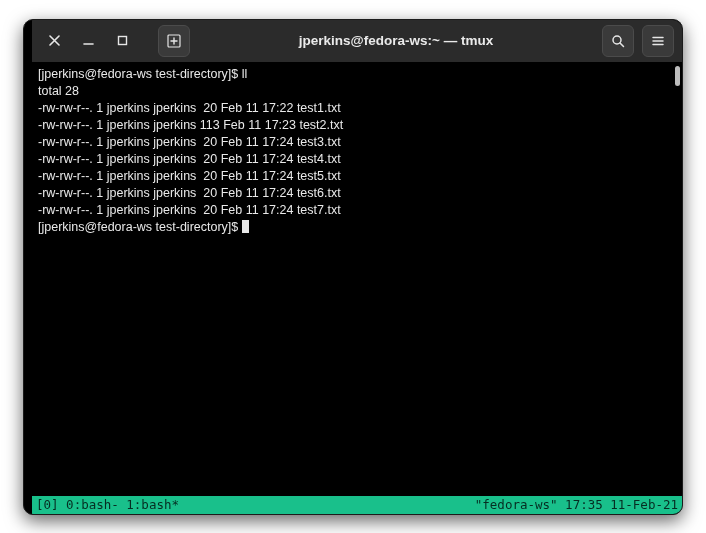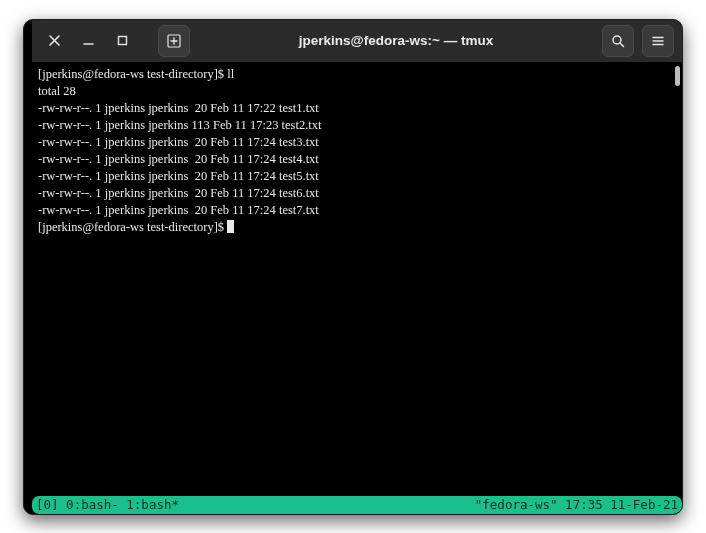--- a/index.html
+++ b/index.html
@@ -65,7 +65,7 @@
     overflow: hidden;
   }
   .terminal-text {
-    font-family: Liberation Serif, serif;
+    font-family: Liberation Sans, sans-serif;
     font-size: 12.5px;
     line-height: 17px;
     color: #e9e9e9;

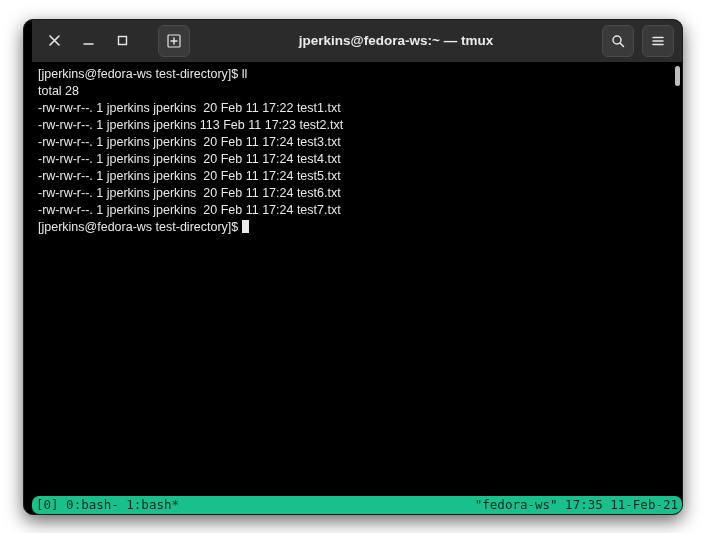--- a/index.html
+++ b/index.html
@@ -98,7 +98,6 @@
     justify-content: space-between;
     padding: 0 4px;
     white-space: pre;
-    border-radius: 7px;
   }
   svg { display: block; }
 </style>

